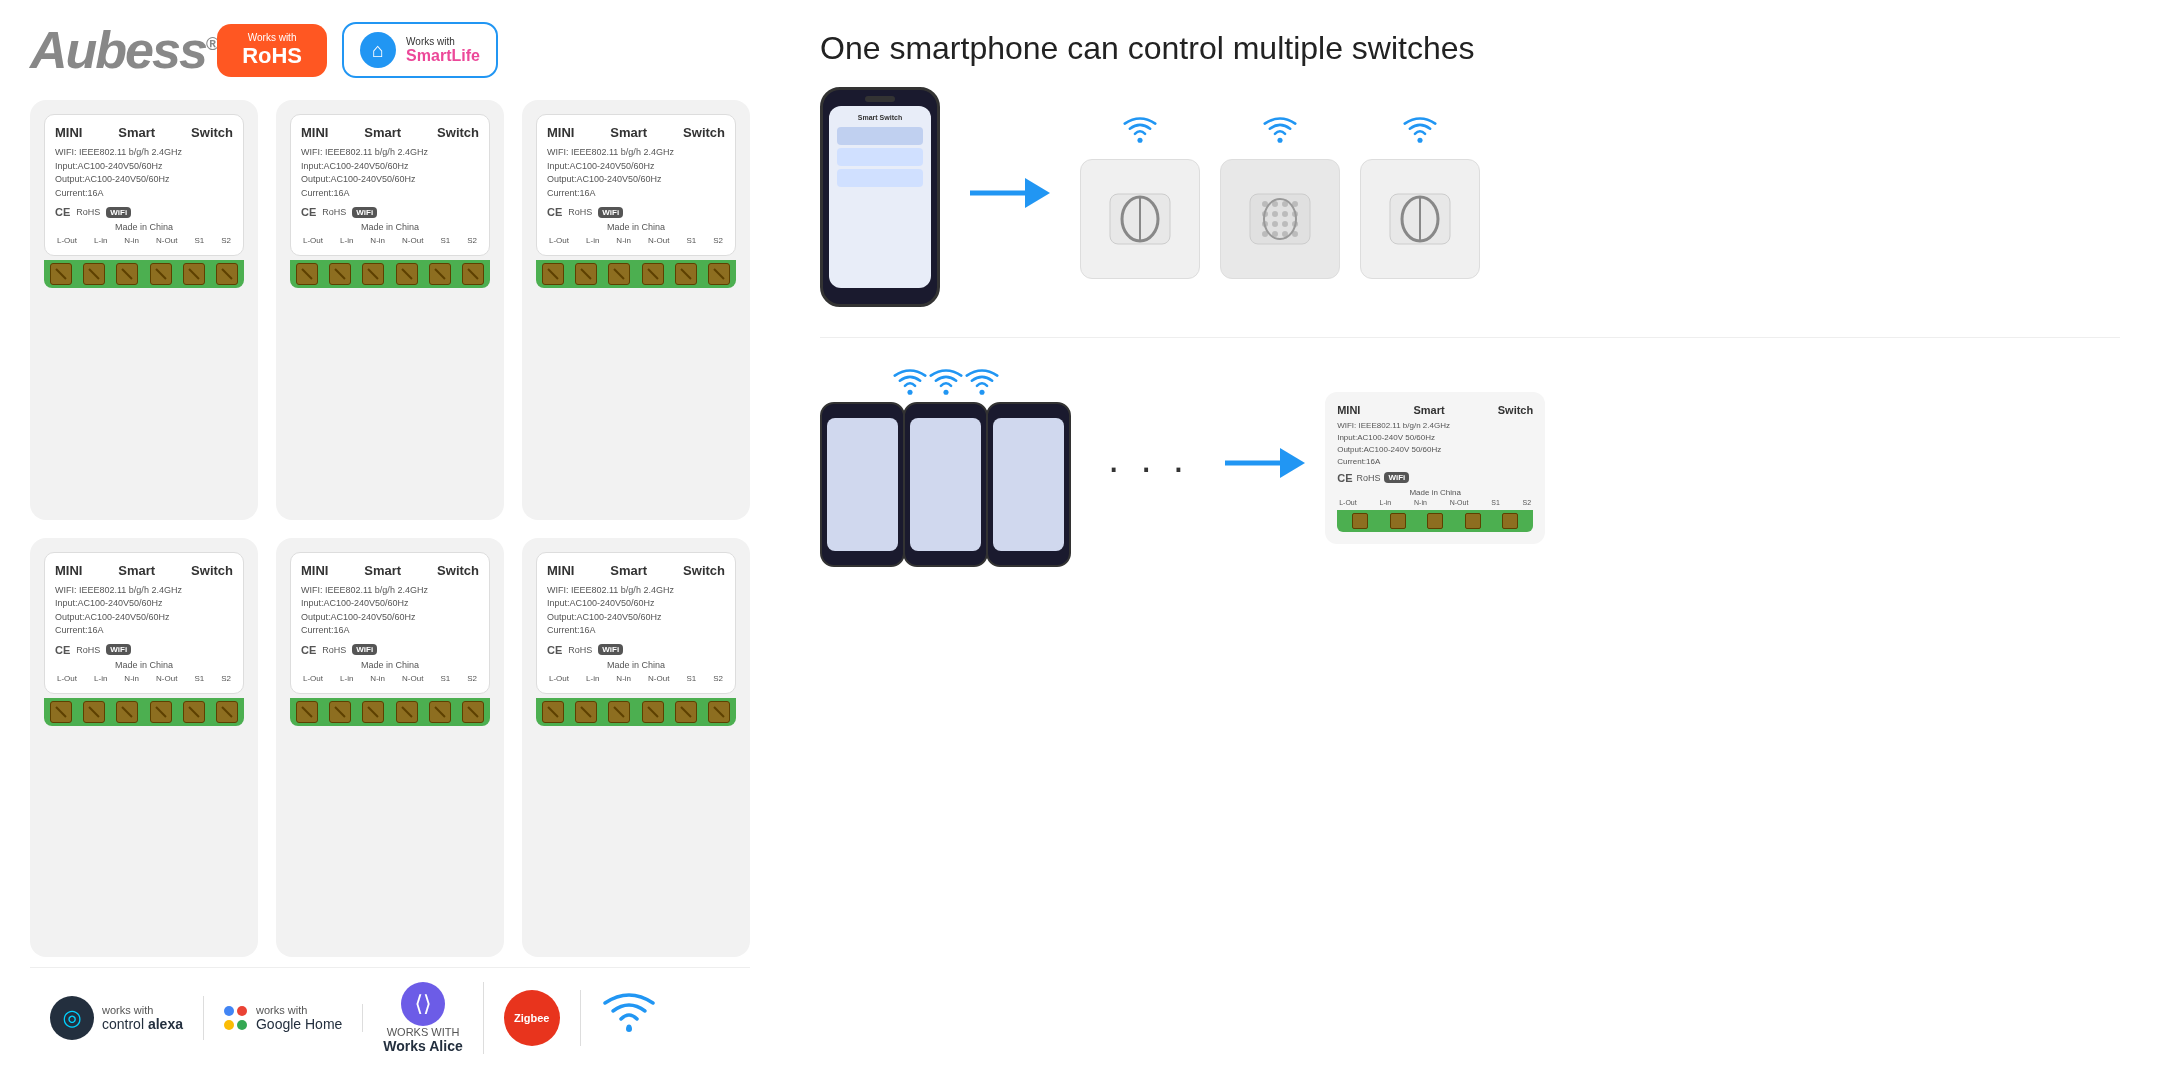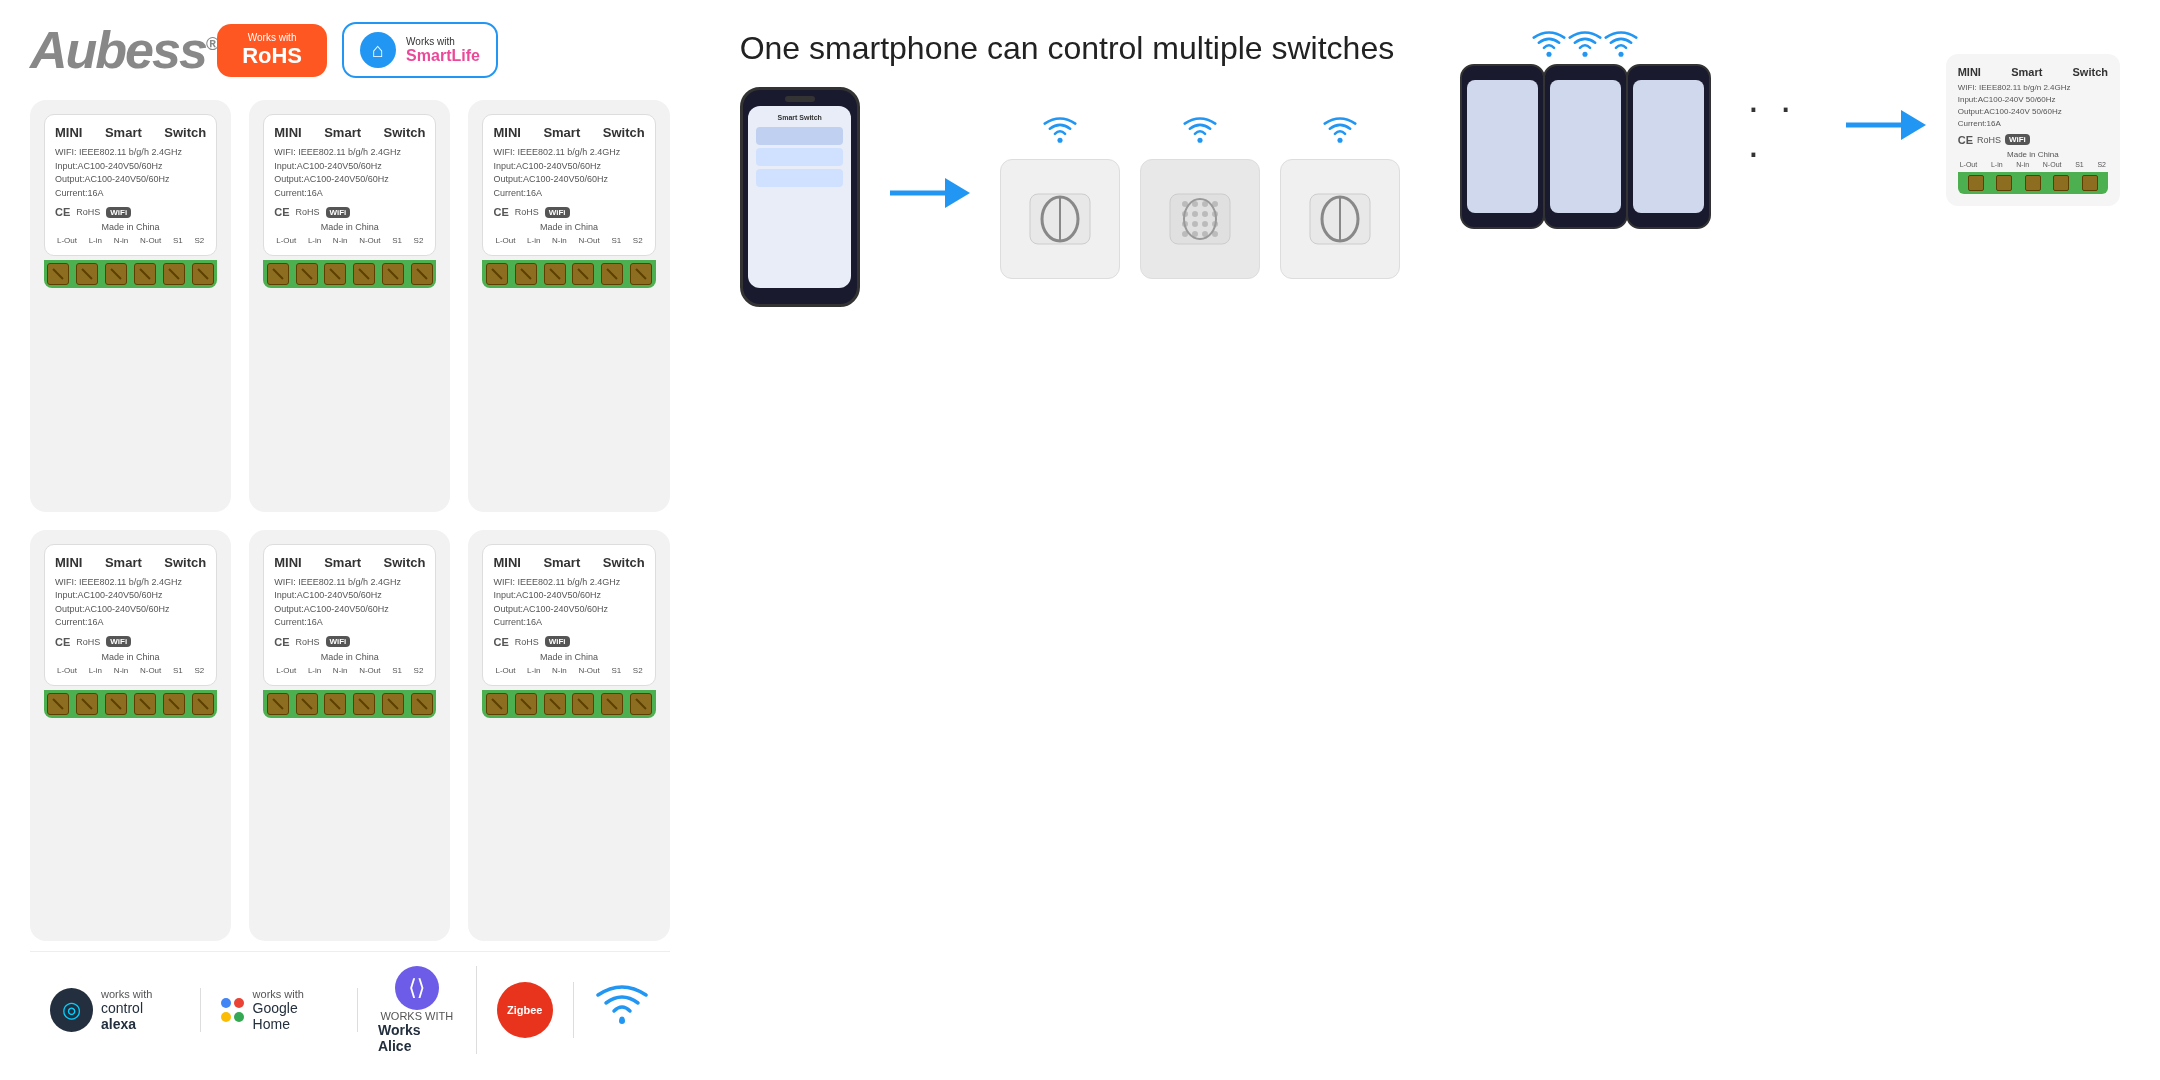--- a/index.html
+++ b/index.html
@@ -274,7 +274,7 @@
       flex: 1;
       padding: 30px 40px;
       display: flex;
-      flex-direction: row;
+      flex-direction: column;
       gap: 30px;
     }
 

